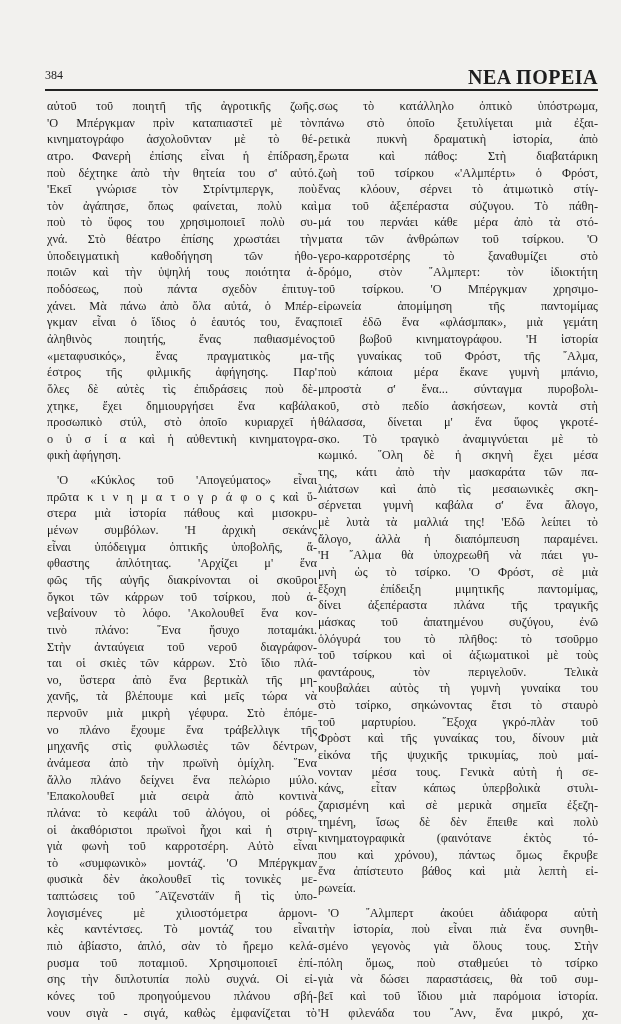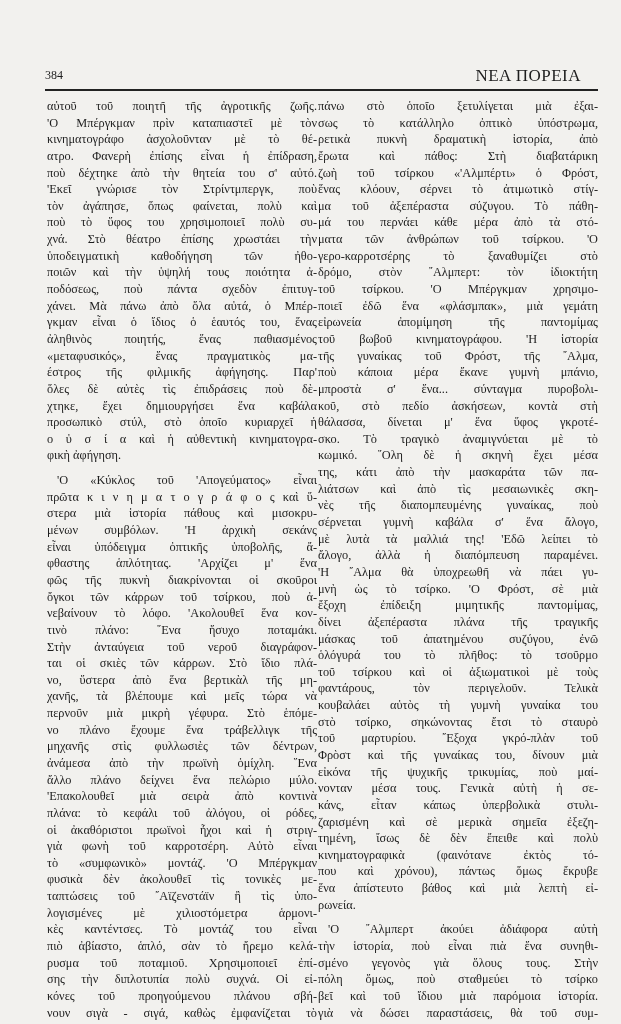--- a/index.html
+++ b/index.html
@@ -18,8 +18,8 @@
       font-family: "Liberation Serif", serif; font-size: 12px;
     }
     .journal-title {
-      position: absolute; right: 17px; top: -2px;
-      font-family: "Liberation Serif", serif; font-weight: normal; font-size: 17px; letter-spacing: 0.5px;
+      position: absolute; right: 0; top: -2px;
+      font-family: "Liberation Serif", serif; font-weight: bold; font-size: 20px; letter-spacing: 0.5px;
     }
     .rule {
       position: absolute; left: 45px; top: 89px; width: 553px; height: 0;

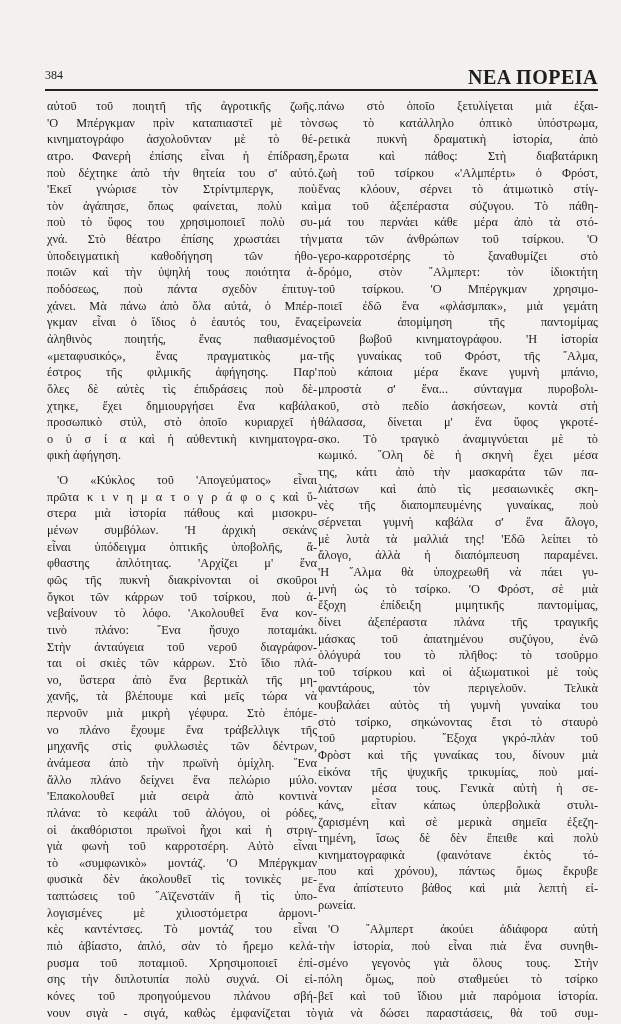--- a/index.html
+++ b/index.html
@@ -111,8 +111,8 @@
     </div>
   <div class="col right" id="col-right">
       <div>
+        <div class="line">σως τὸ κατάλληλο ὀπτικὸ ὑπόστρωμα,</div>
         <div class="line">πάνω στὸ ὁποῖο ξετυλίγεται μιὰ ἐξαι-</div>
-        <div class="line">σως τὸ κατάλληλο ὀπτικὸ ὑπόστρωμα,</div>
         <div class="line">ρετικὰ πυκνὴ δραματικὴ ἱστορία, ἀπὸ</div>
         <div class="line">ἔρωτα καὶ πάθος: Στὴ διαβατάρικη</div>
         <div class="line">ζωὴ τοῦ τσίρκου «'Αλμπέρτι» ὁ Φρόστ,</div>

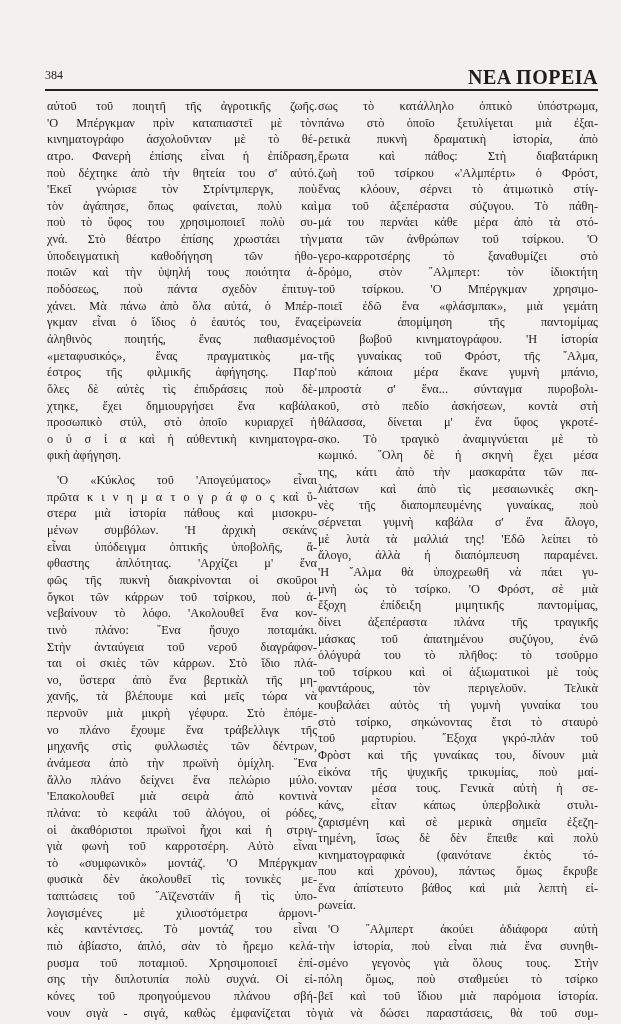--- a/index.html
+++ b/index.html
@@ -123,8 +123,8 @@
         <div class="line">γερο-καρροτσέρης τὸ ξαναθυμίζει στὸ</div>
         <div class="line">δρόμο, στὸν ῎Αλμπερτ: τὸν ἰδιοκτήτη</div>
         <div class="line">τοῦ τσίρκου. 'Ο Μπέργκμαν χρησιμο-</div>
+        <div class="line">εἰρωνεία ἀπομίμηση τῆς παντομίμας</div>
         <div class="line">ποιεῖ ἐδῶ ἕνα «φλάσμπακ», μιὰ γεμάτη</div>
-        <div class="line">εἰρωνεία ἀπομίμηση τῆς παντομίμας</div>
         <div class="line">τοῦ βωβοῦ κινηματογράφου. 'Η ἱστορία</div>
         <div class="line">τῆς γυναίκας τοῦ Φρόστ, τῆς ῎Αλμα,</div>
         <div class="line">ποὺ κάποια μέρα ἔκανε γυμνὴ μπάνιο,</div>

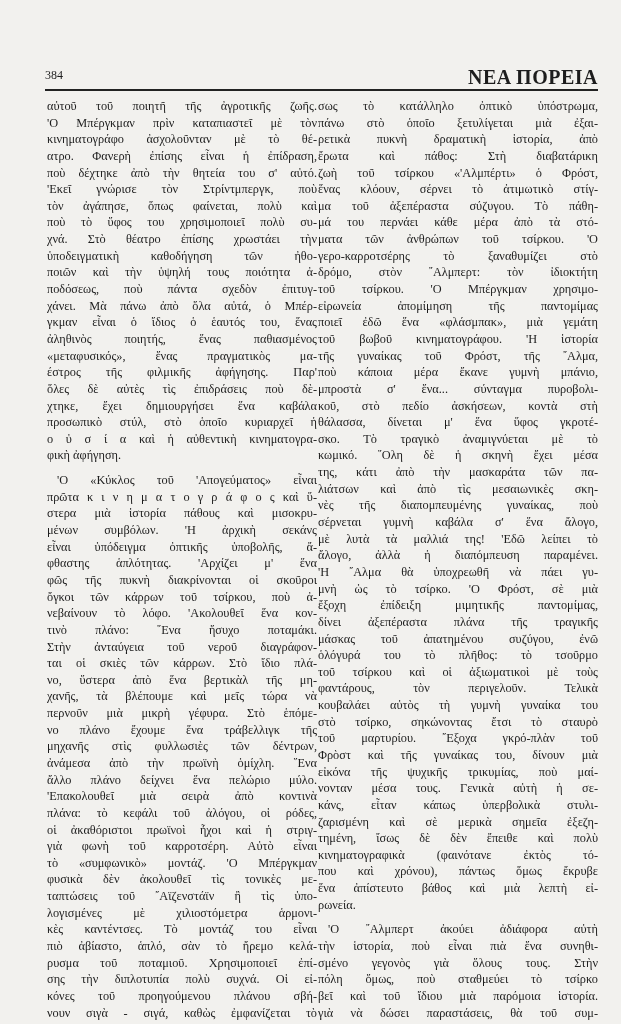--- a/index.html
+++ b/index.html
@@ -135,7 +135,6 @@
         <div class="line">κωμικό. ῞Ολη δὲ ἡ σκηνὴ ἔχει μέσα</div>
         <div class="line">της, κάτι ἀπὸ τὴν μασκαράτα τῶν πα-</div>
         <div class="line">λιάτσων καὶ ἀπὸ τὶς μεσαιωνικὲς σκη-</div>
-        <div class="line">νὲς τῆς διαπομπευμένης γυναίκας, ποὺ</div>
         <div class="line">σέρνεται γυμνὴ καβάλα σ' ἕνα ἄλογο,</div>
         <div class="line">μὲ λυτὰ τὰ μαλλιά της! 'Εδῶ λείπει τὸ</div>
         <div class="line">ἄλογο, ἀλλὰ ἡ διαπόμπευση παραμένει.</div>

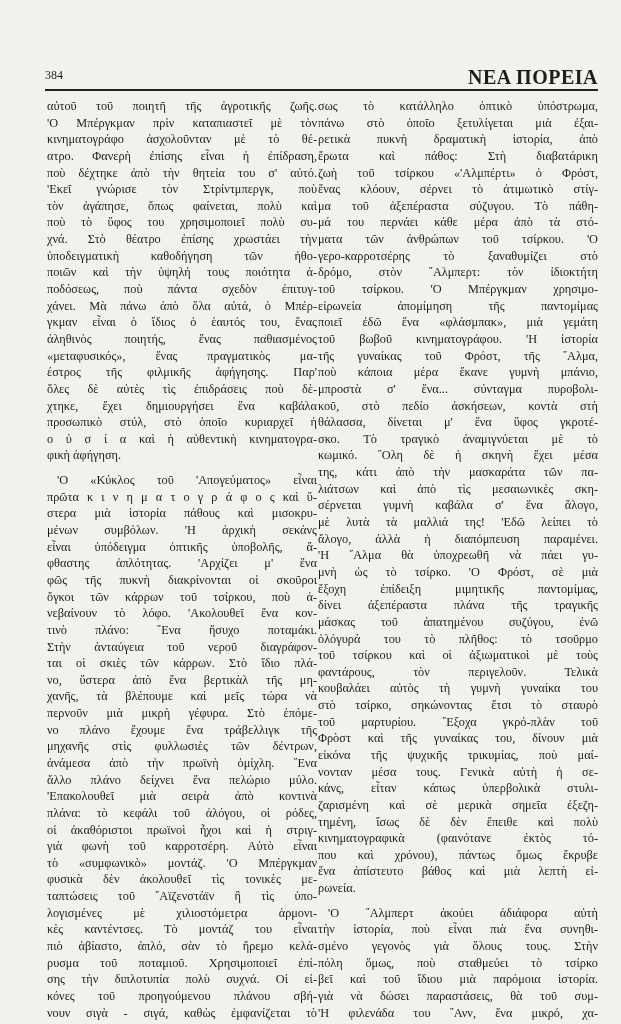--- a/index.html
+++ b/index.html
@@ -80,7 +80,7 @@
         <div class="line">μένων συμβόλων. 'Η ἀρχικὴ σεκάνς</div>
         <div class="line">εἶναι ὑπόδειγμα ὀπτικῆς ὑποβολῆς, ἄ-</div>
         <div class="line">φθαστης ἁπλότητας. 'Αρχίζει μ' ἕνα</div>
-        <div class="line">φῶς τῆς πυκνὴ διακρίνονται οἱ σκοῦροι</div>
+        <div class="line">φῶς τῆς αὐγῆς διακρίνονται οἱ σκοῦροι</div>
         <div class="line">ὄγκοι τῶν κάρρων τοῦ τσίρκου, ποὺ ἀ-</div>
         <div class="line">νεβαίνουν τὸ λόφο. 'Ακολουθεῖ ἕνα κον-</div>
         <div class="line">τινὸ πλάνο: ῞Ενα ἥσυχο ποταμάκι.</div>

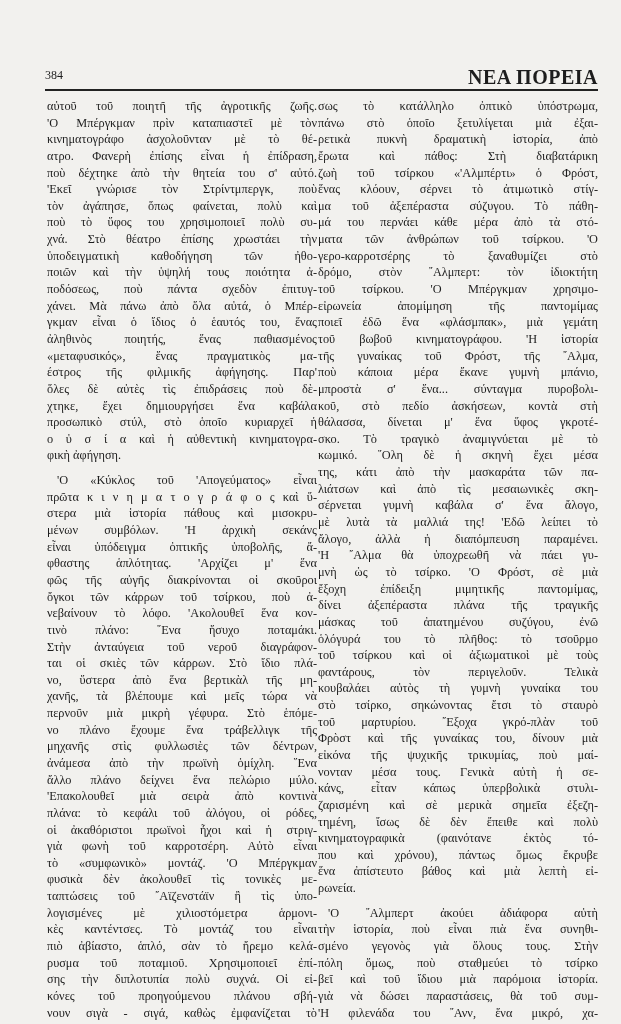--- a/index.html
+++ b/index.html
@@ -166,8 +166,8 @@
         <div class="line">τὴν ἱστορία, ποὺ εἶναι πιὰ ἕνα συνηθι-</div>
         <div class="line">σμένο γεγονὸς γιὰ ὅλους τους. Στὴν</div>
         <div class="line">πόλη ὅμως, ποὺ σταθμεύει τὸ τσίρκο</div>
+        <div class="line">γιὰ νὰ δώσει παραστάσεις, θὰ τοῦ συμ-</div>
         <div class="line">βεῖ καὶ τοῦ ἴδιου μιὰ παρόμοια ἱστορία.</div>
-        <div class="line">γιὰ νὰ δώσει παραστάσεις, θὰ τοῦ συμ-</div>
         <div class="line">'Η φιλενάδα του ῎Ανν,  ἕνα μικρό, χα-</div>
       </div>
     </div>

